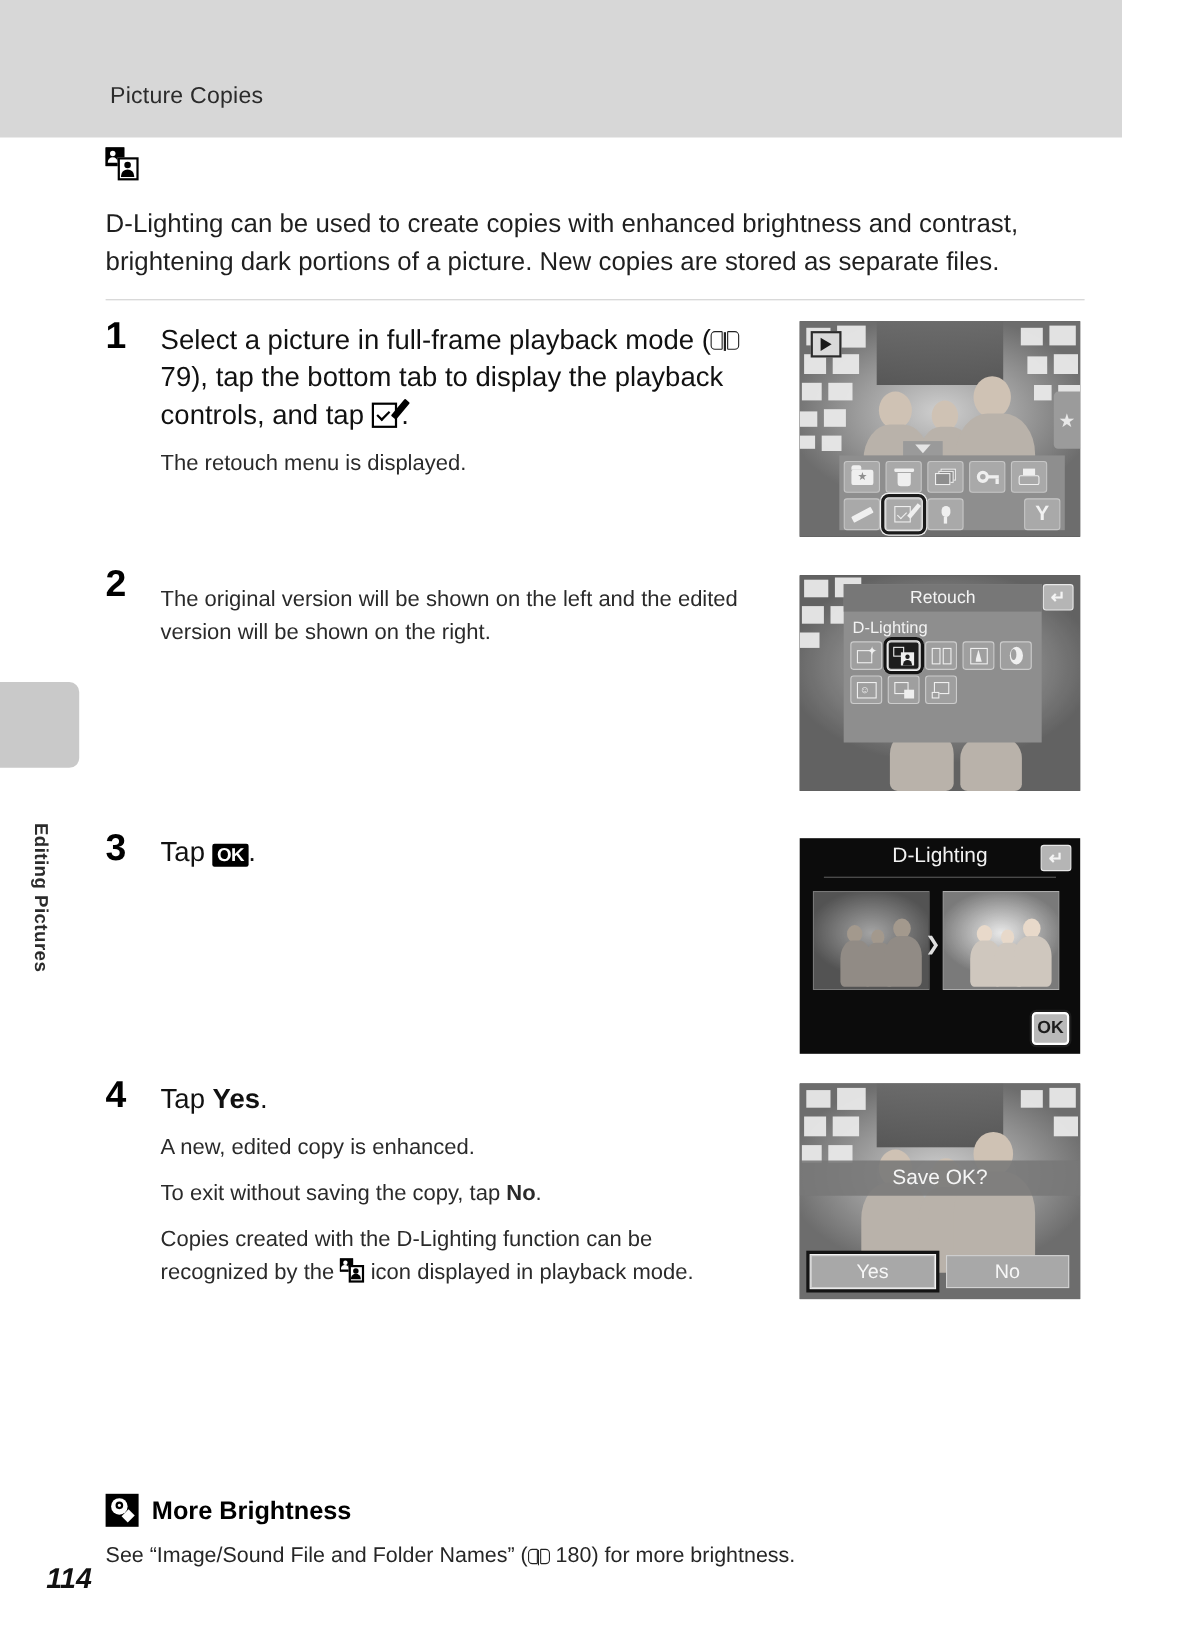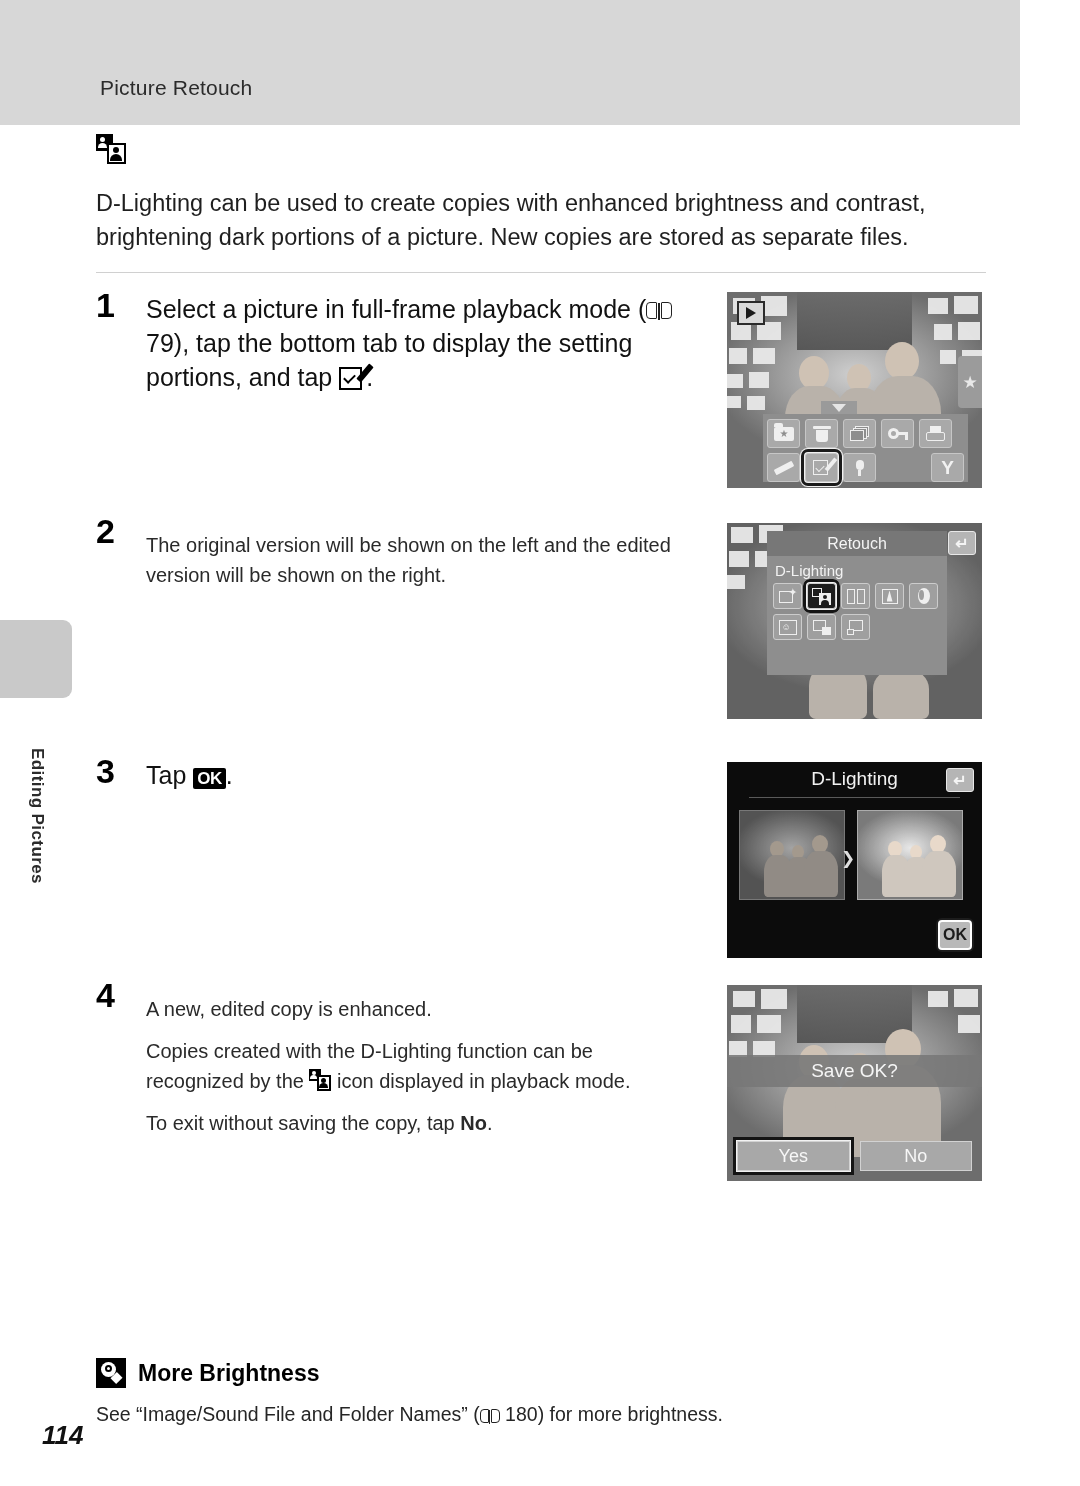--- a/index.html
+++ b/index.html
@@ -255,7 +255,7 @@
 <body>
 
 <div class="header-band"></div>
-<div class="header-title">Picture Retouch</div>
+<div class="header-title">Picture Copies</div>
 
 <div class="side-tab"></div>
 <div class="side-label">Editing Pictures</div>

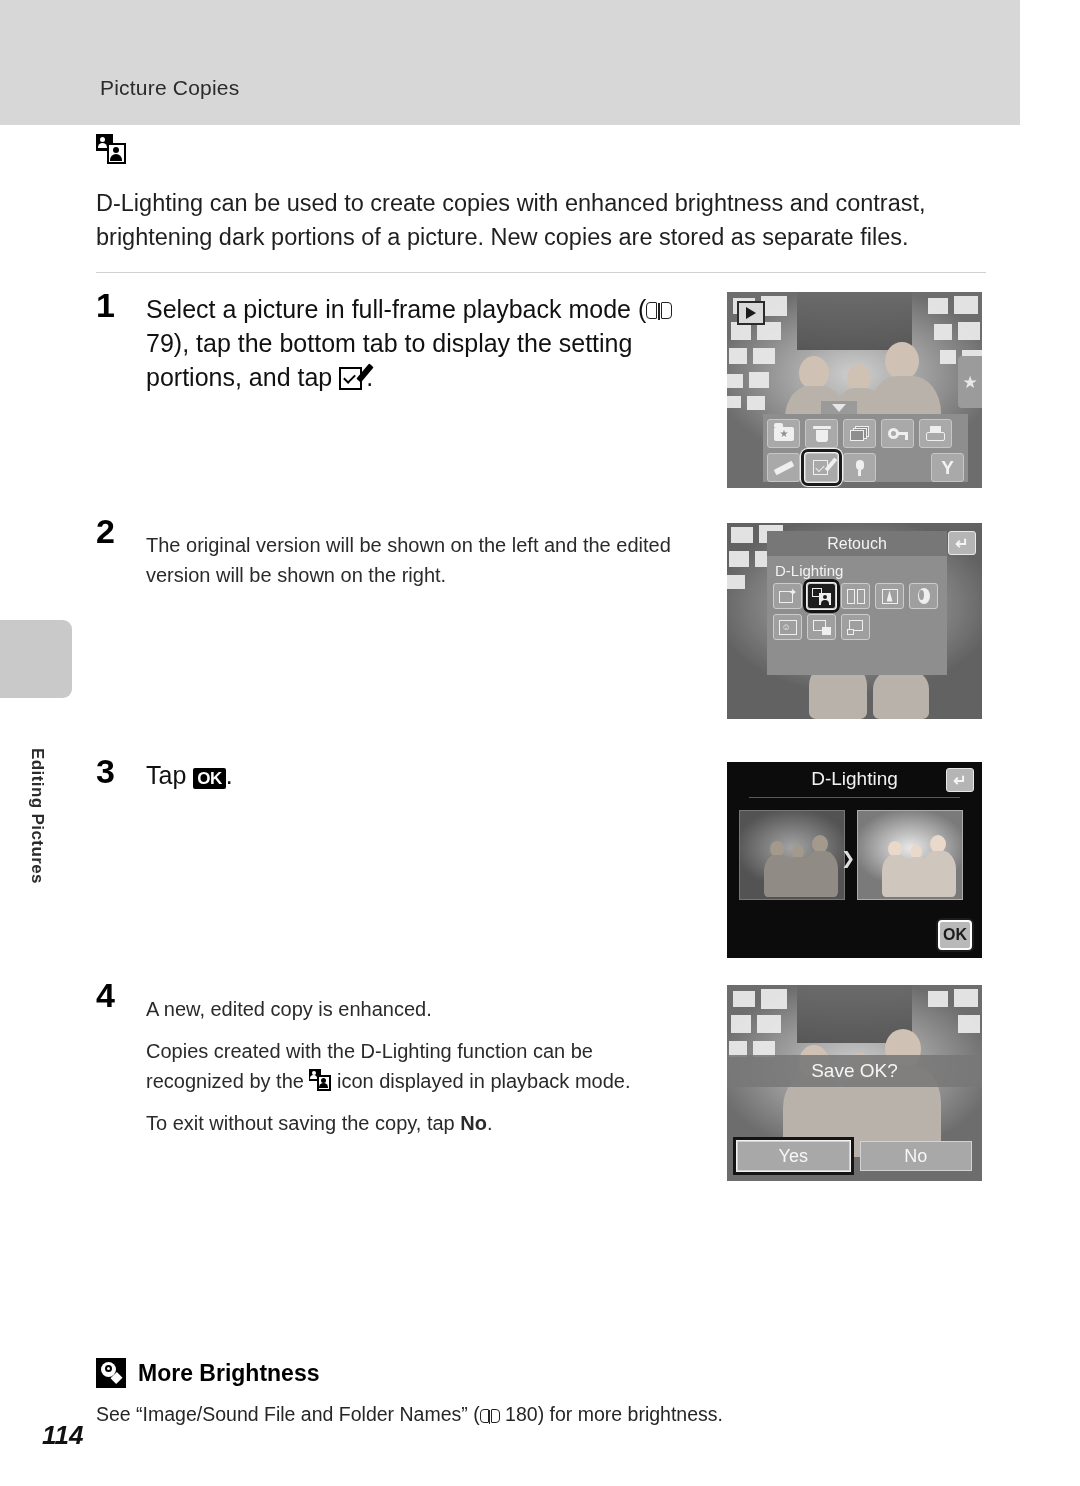--- a/index.html
+++ b/index.html
@@ -278,7 +278,7 @@
   <div class="num">1</div>
   <div class="body">
     <div class="head">
-      <span>Select a picture in full-frame playback mode (</span><span class="ic-book"><i></i></span> <span>79</span><span>), tap the bottom tab to display the setting portions, and tap </span><span class="ic-retouch"><span class="bx"></span><span class="chk"></span><span class="pen"></span></span><span>.</span>
+      <span>Select a picture in full-frame playback mode (</span><span class="ic-book"><i></i></span> <span>79</span><span>), tap the bottom tab to display the playback controls, and tap </span><span class="ic-retouch"><span class="bx"></span><span class="chk"></span><span class="pen"></span></span><span>.</span>
     </div>
   </div>
 </div>

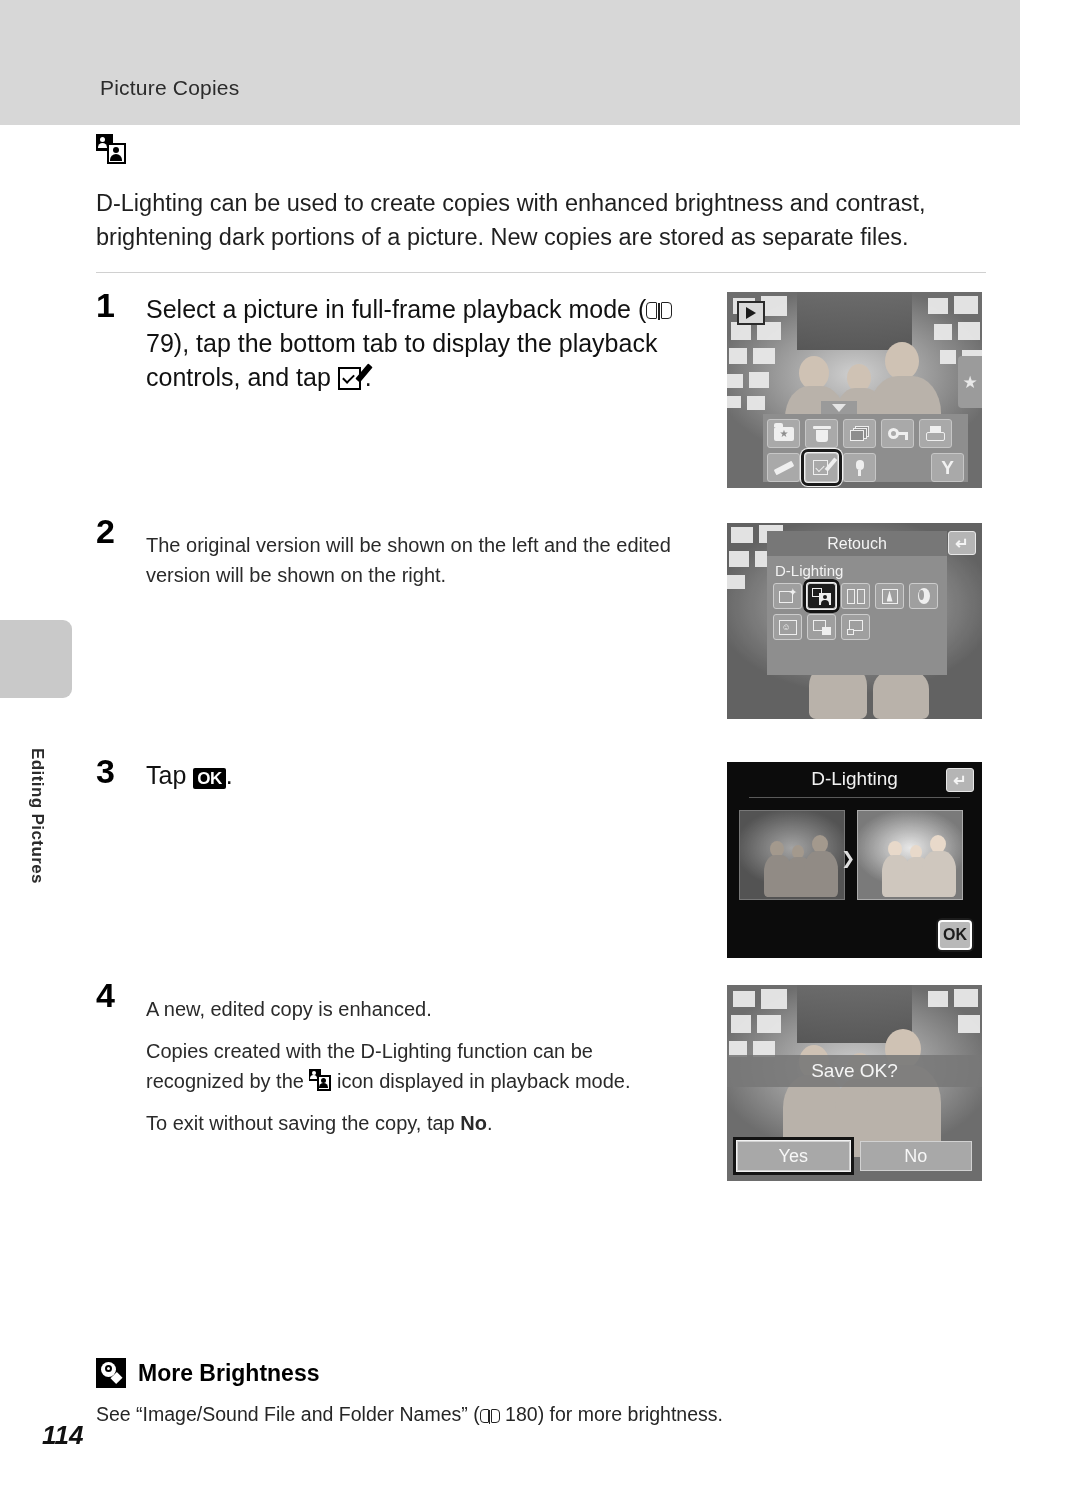--- a/index.html
+++ b/index.html
@@ -280,6 +280,7 @@
     <div class="head">
       <span>Select a picture in full-frame playback mode (</span><span class="ic-book"><i></i></span> <span>79</span><span>), tap the bottom tab to display the playback controls, and tap </span><span class="ic-retouch"><span class="bx"></span><span class="chk"></span><span class="pen"></span></span><span>.</span>
     </div>
+    <p>The retouch menu is displayed.</p>
   </div>
 </div>
 

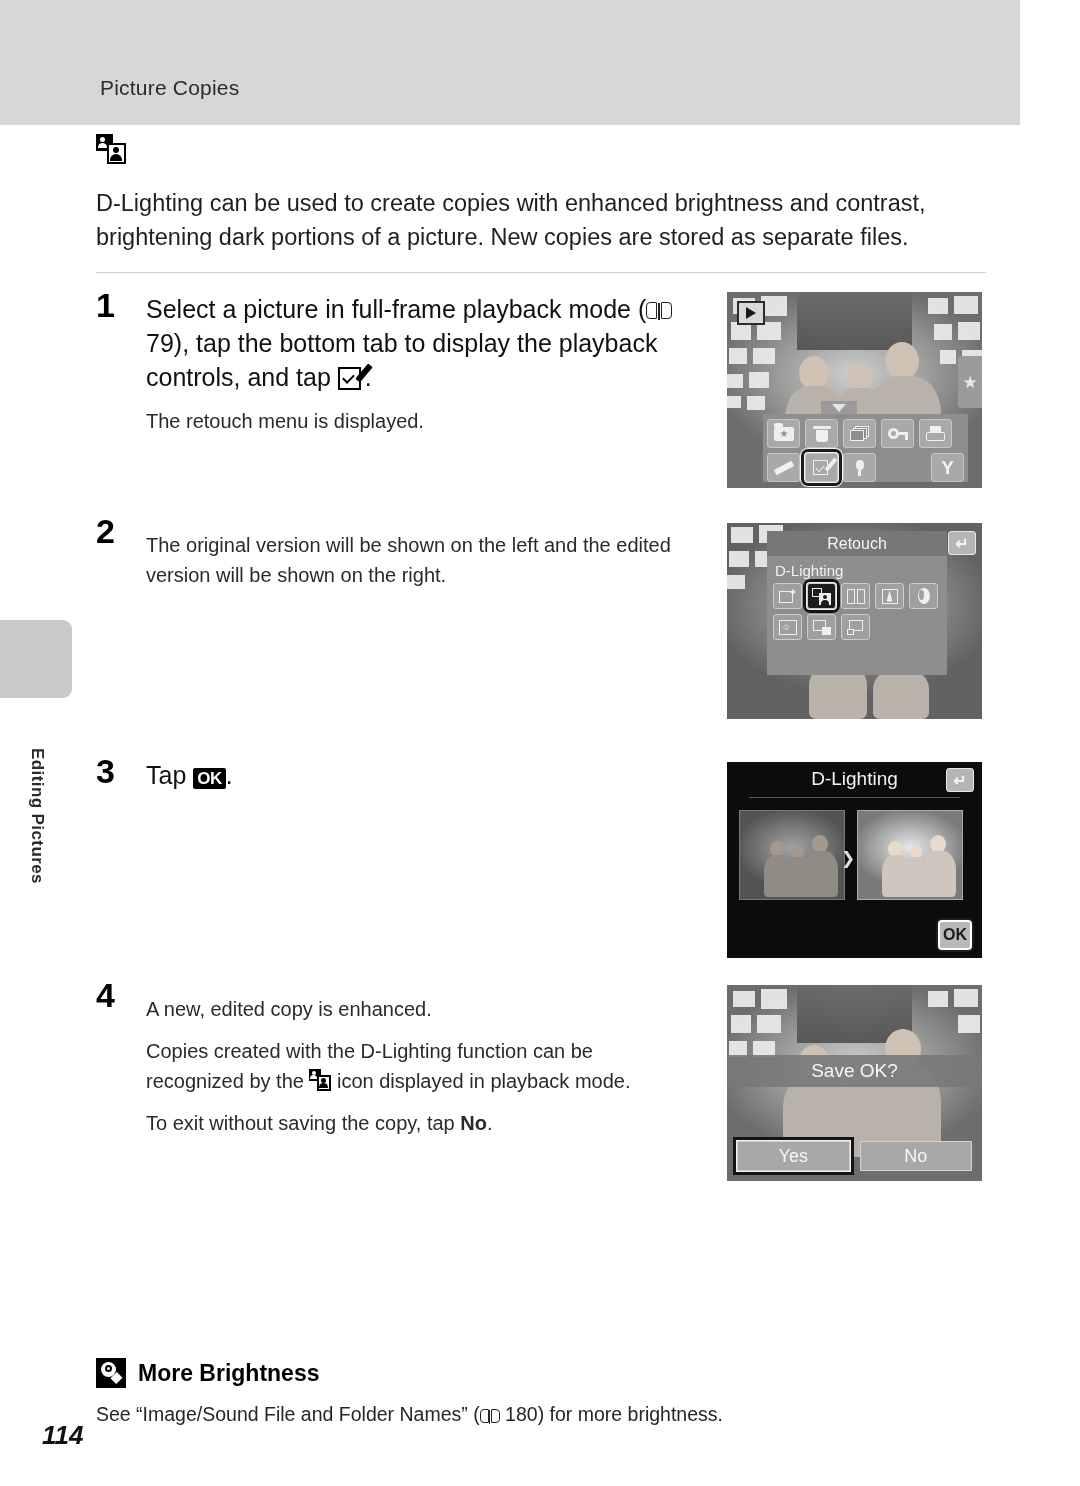--- a/index.html
+++ b/index.html
@@ -489,6 +489,9 @@
 <div class="step" style="top:982px;">
   <div class="num">4</div>
   <div class="body">
+    <div class="head">
+      <span>Tap </span><b>Yes</b><span>.</span>
+    </div>
     <p>A new, edited copy is enhanced.</p>
     <p><span>Copies created with the D-Lighting function can be recognized by the </span><span class="ic ic-dlight small">
       <span class="sq back"></span><span class="bust h1"></span><span class="bust b1"></span>

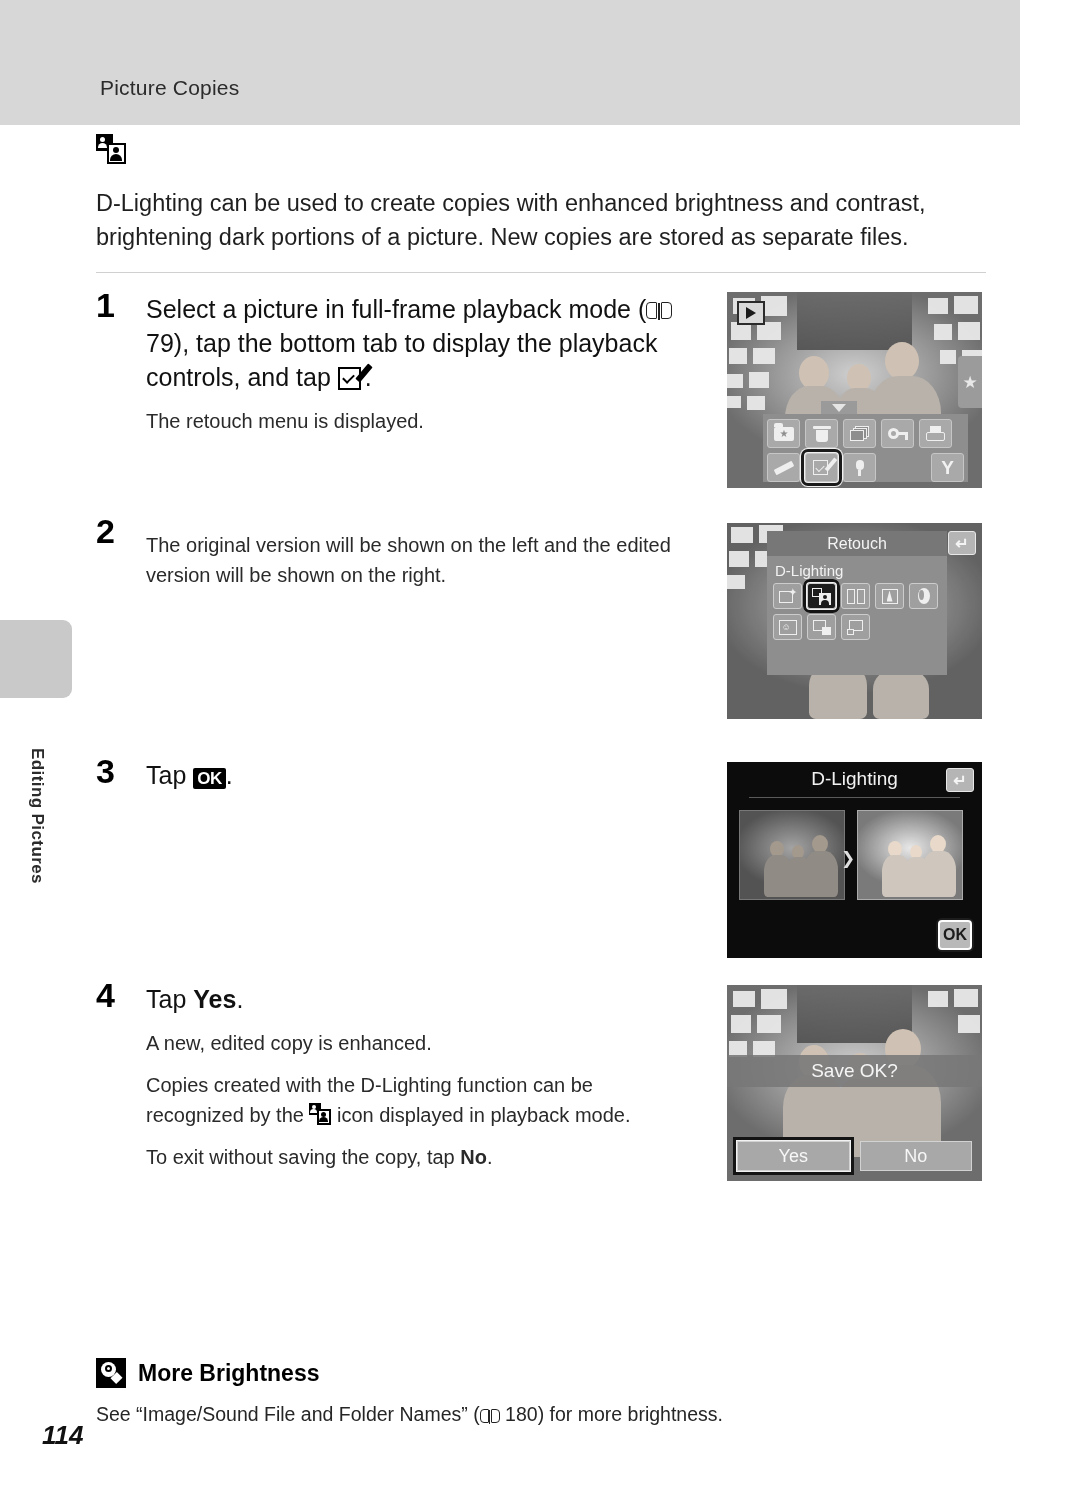--- a/index.html
+++ b/index.html
@@ -493,11 +493,11 @@
       <span>Tap </span><b>Yes</b><span>.</span>
     </div>
     <p>A new, edited copy is enhanced.</p>
+    <p><span>To exit without saving the copy, tap </span><b>No</b><span>.</span></p>
     <p><span>Copies created with the D-Lighting function can be recognized by the </span><span class="ic ic-dlight small">
       <span class="sq back"></span><span class="bust h1"></span><span class="bust b1"></span>
       <span class="sq front"></span><span class="h2"></span><span class="b2"></span>
     </span><span> icon displayed in playback mode.</span></p>
-    <p><span>To exit without saving the copy, tap </span><b>No</b><span>.</span></p>
   </div>
 </div>
 

